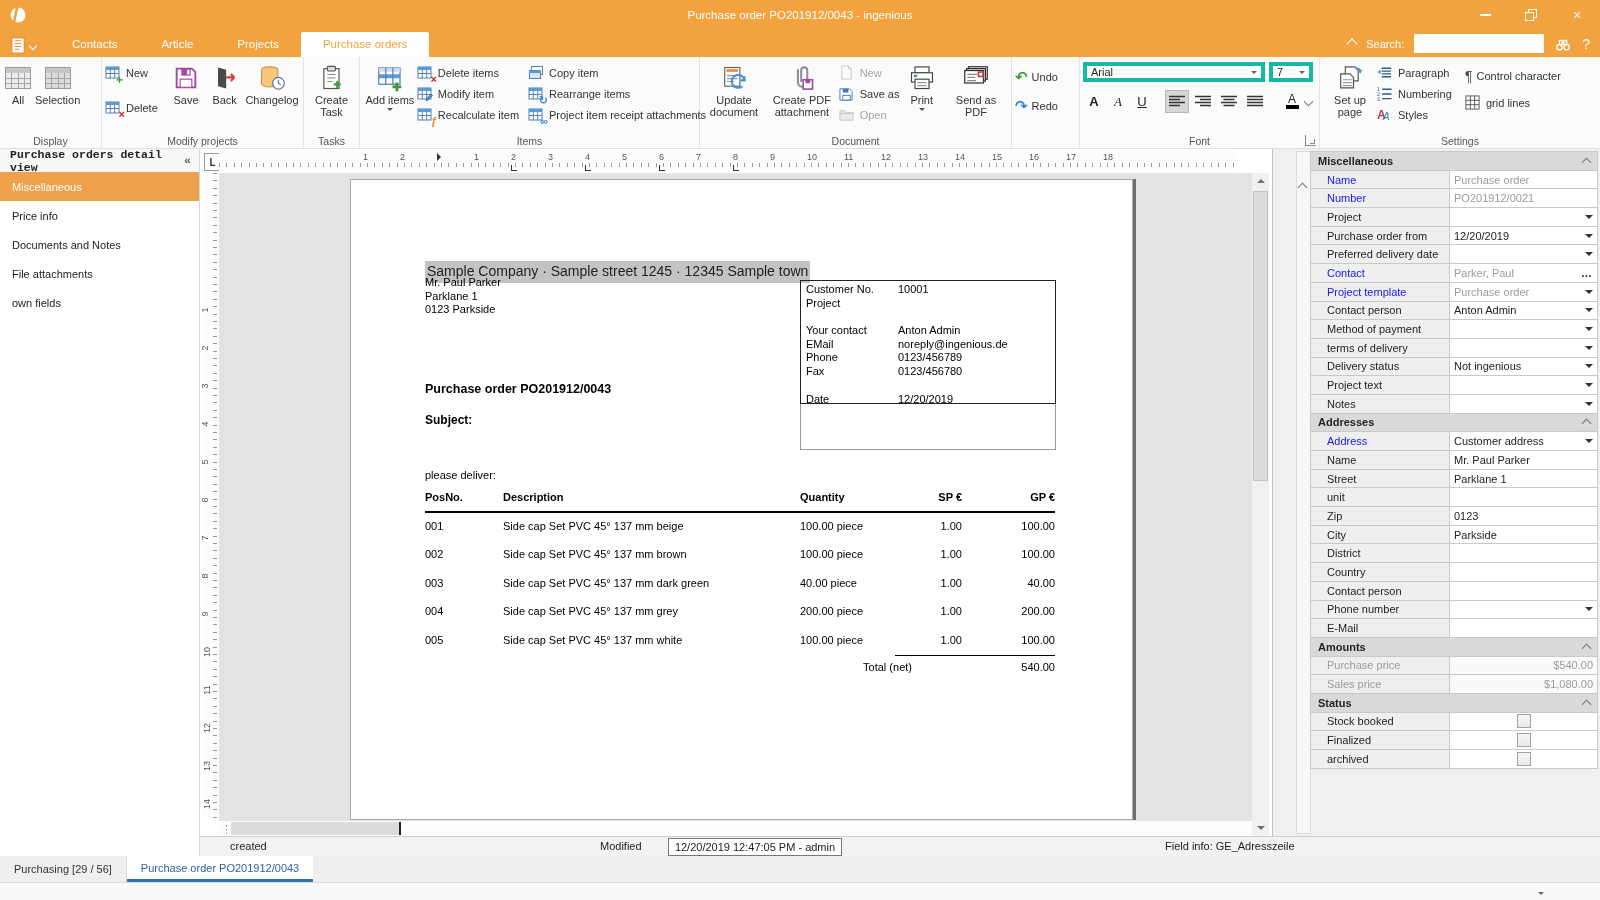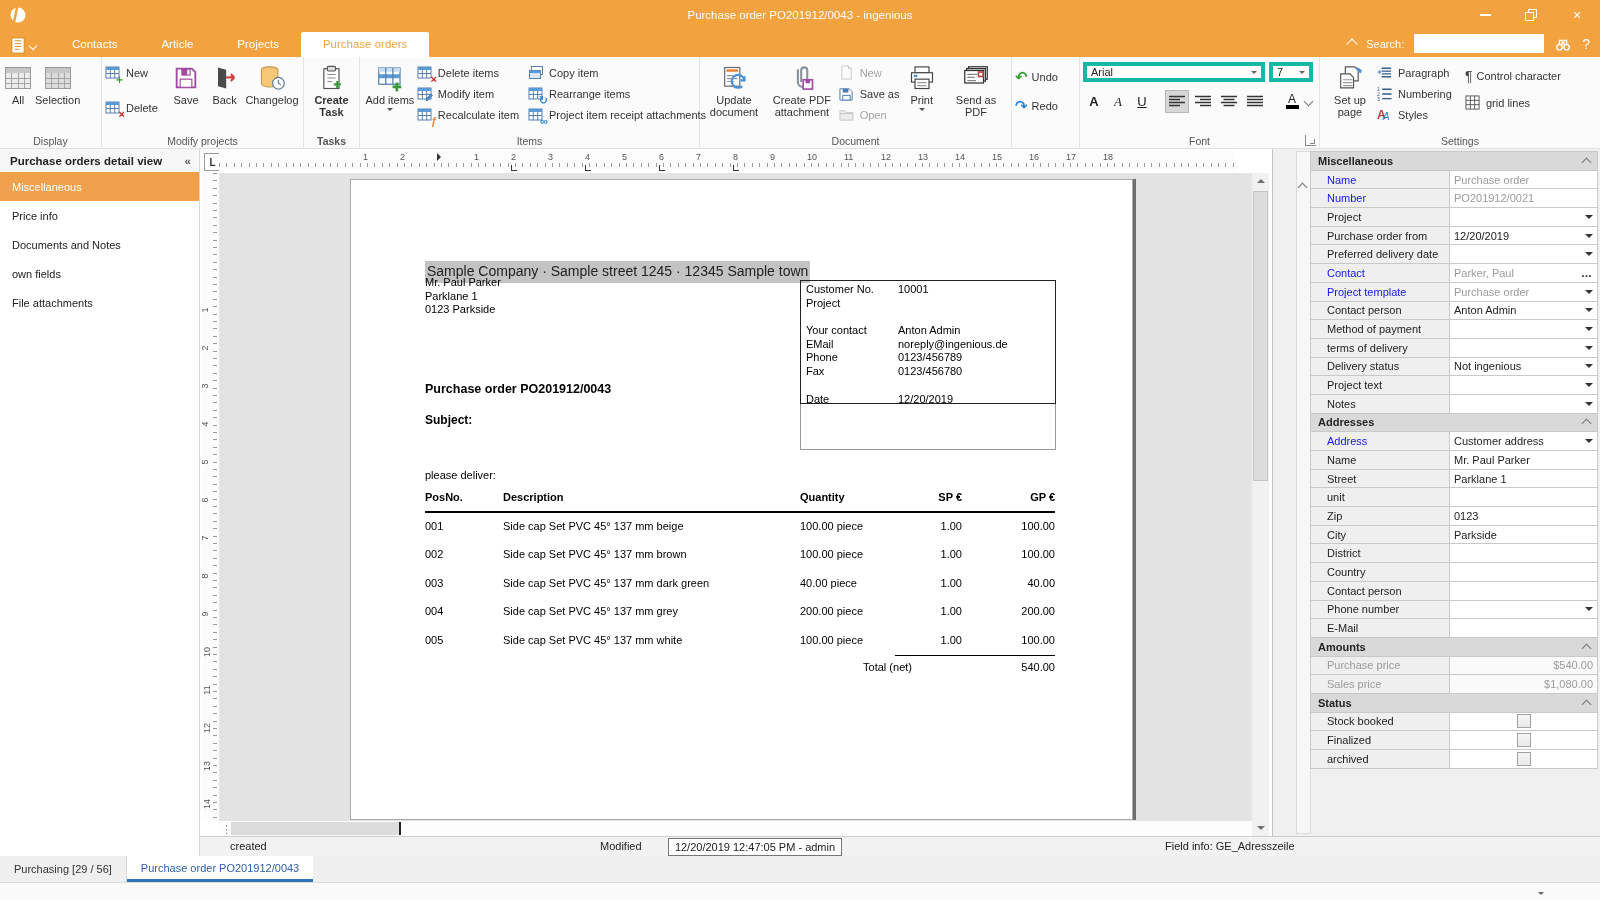--- a/index.html
+++ b/index.html
@@ -255,7 +255,7 @@
       <div class="glabel">Modify projects</div>
     </div>
 
-    <div class="rgroup" style="width:56px;font-weight:bold;">
+    <div class="rgroup" style="width:56px;">
       <div class="rbtn-lg" style="width:46px;">
         <span class="ic">
           <svg viewBox="0 0 24 24" width="28" height="28">

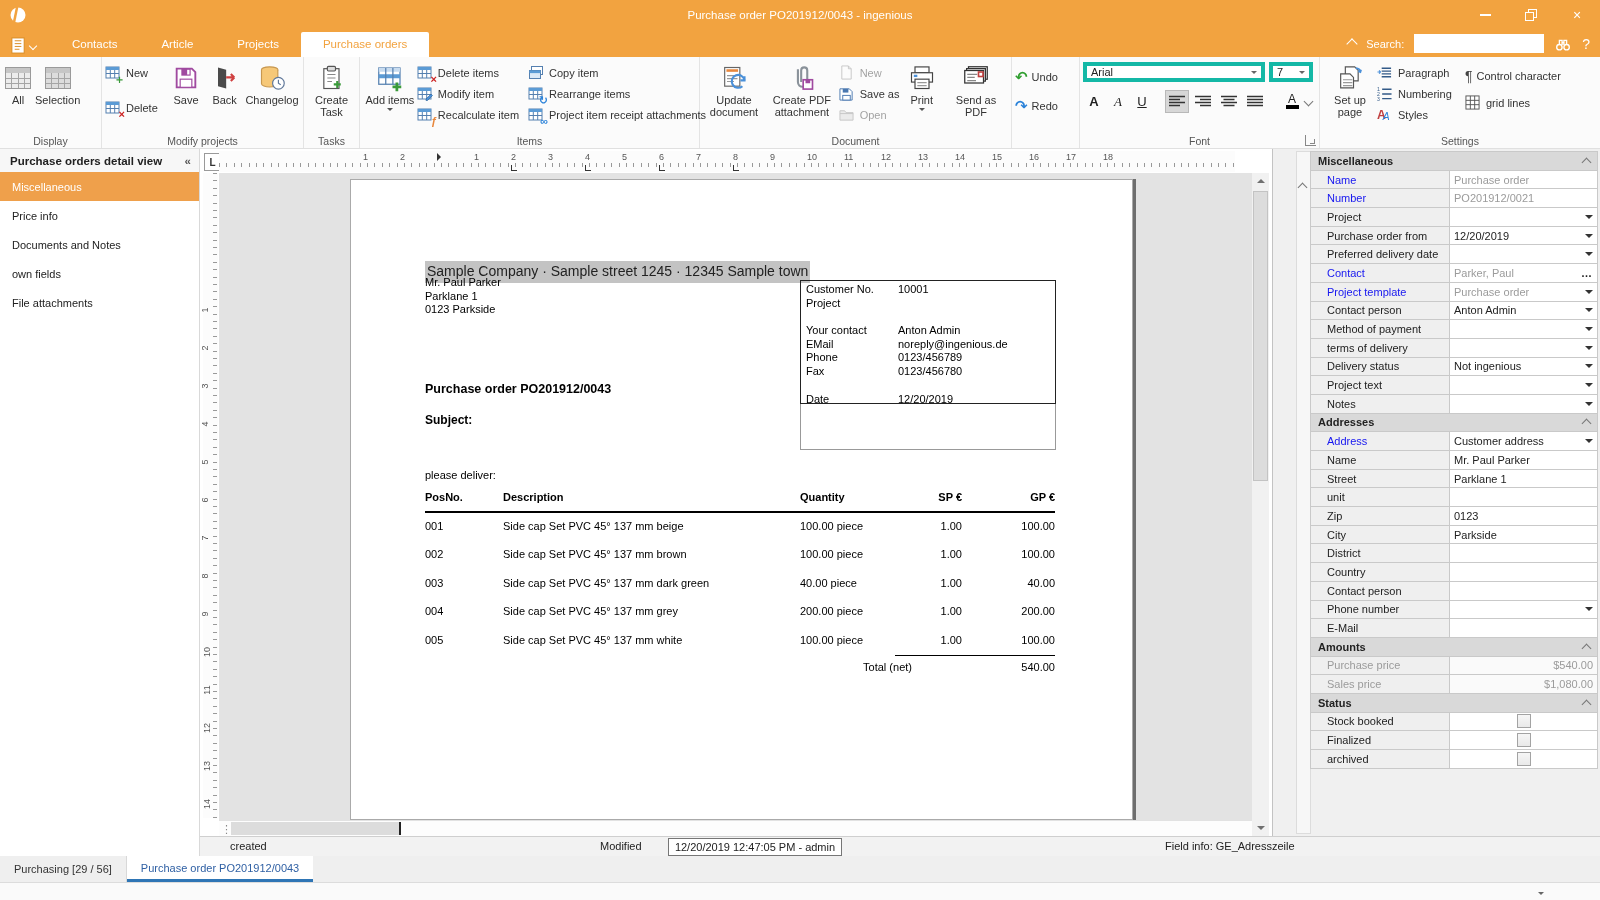--- a/index.html
+++ b/index.html
@@ -49,7 +49,7 @@
   .launcher:after{content:"";position:absolute;right:1px;bottom:1px;width:4px;height:4px;border-right:1.5px solid #888;border-bottom:1.5px solid #888;}
   
   .sidebar{position:absolute;left:0;top:149px;width:200px;height:707px;background:#fff;border-right:1px solid #d9d9d9;box-sizing:border-box;}
-  .sb-head{height:23px;display:flex;align-items:center;justify-content:space-between;padding:0 8px 0 10px;font-weight:bold;font-size:11.5px;background:#f7f7f7;}
+  .sb-head{height:23px;display:flex;align-items:center;justify-content:flex-end;padding:0 8px 0 10px;font-weight:bold;font-size:11.5px;background:#f7f7f7;font-family:Liberation Mono, monospace;}
   .sb-item{height:29px;display:flex;align-items:center;padding-left:12px;font-size:11px;color:#222;}
   .sb-item.active{background:#EFA04B;color:#fff;}
   

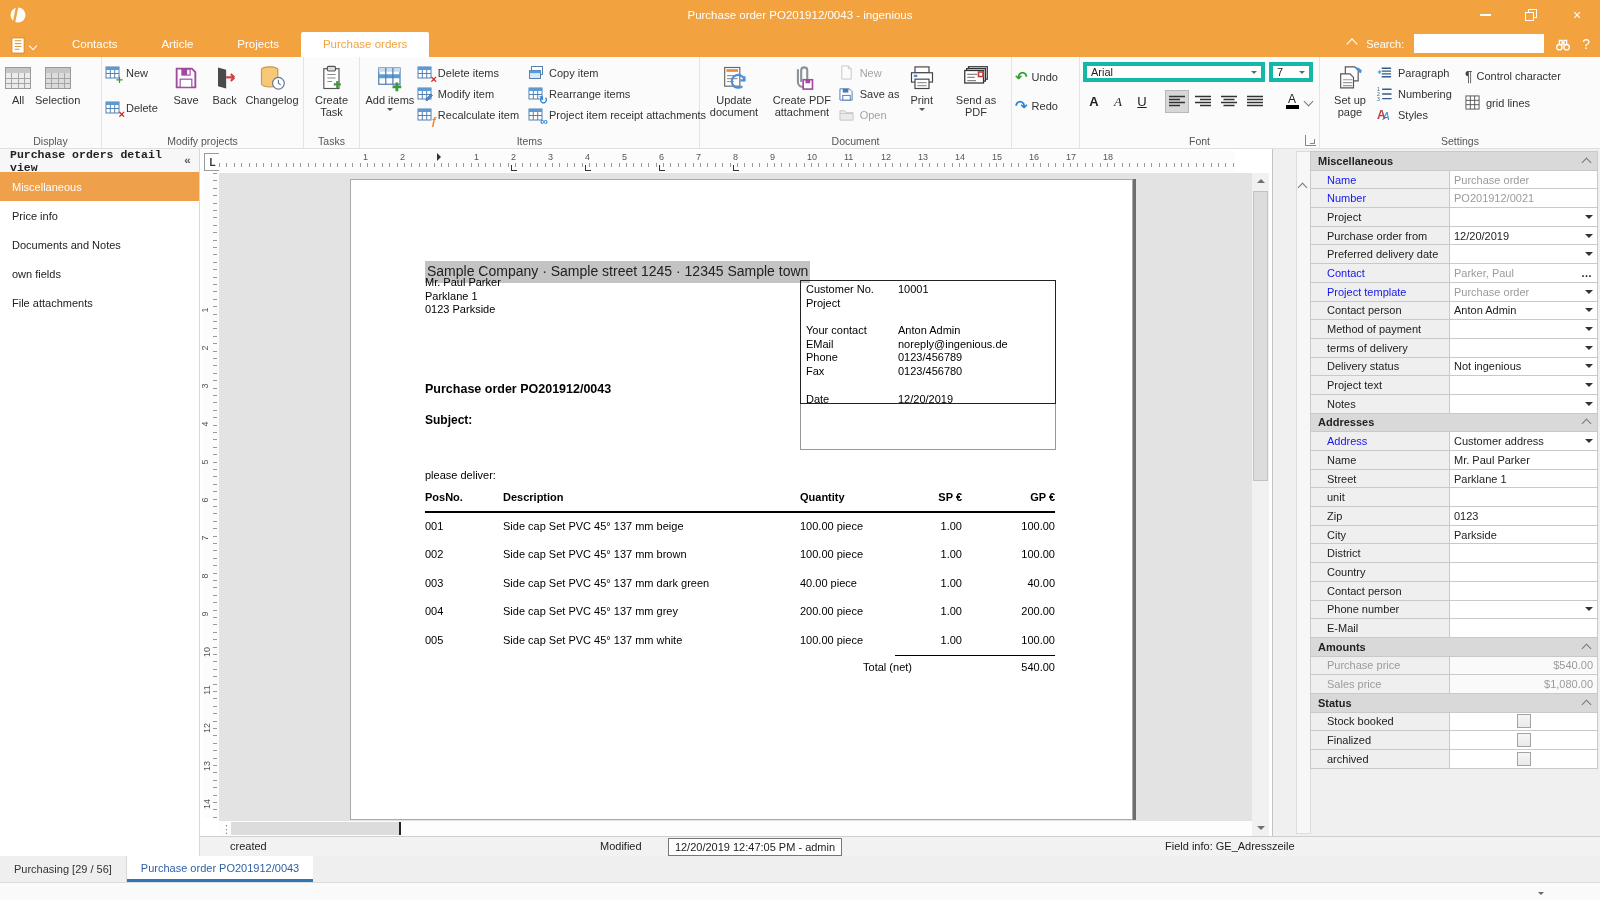--- a/index.html
+++ b/index.html
@@ -566,8 +566,8 @@
         <div class="sb-item active">Miscellaneous</div>
         <div class="sb-item">Price info</div>
         <div class="sb-item">Documents and Notes</div>
+        <div class="sb-item">File attachments</div>
         <div class="sb-item">own fields</div>
-        <div class="sb-item">File attachments</div>
       </div>
   </div>
 

